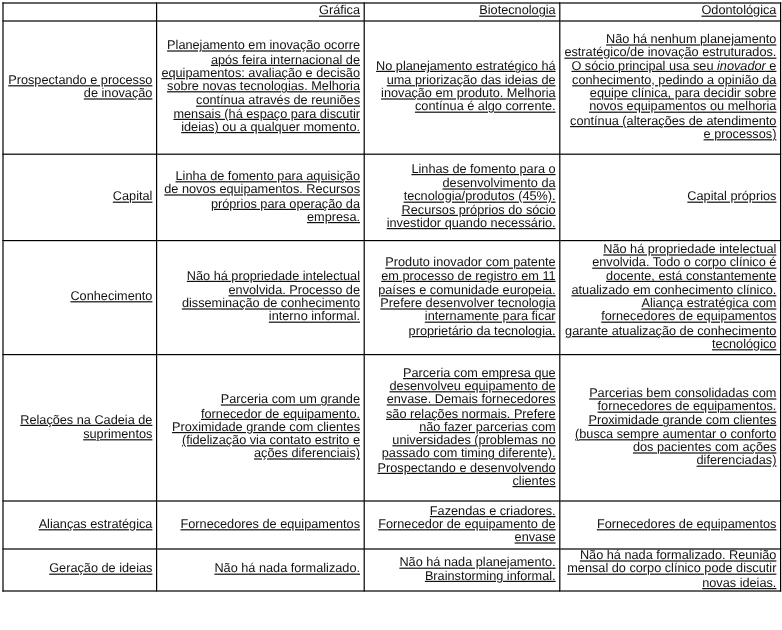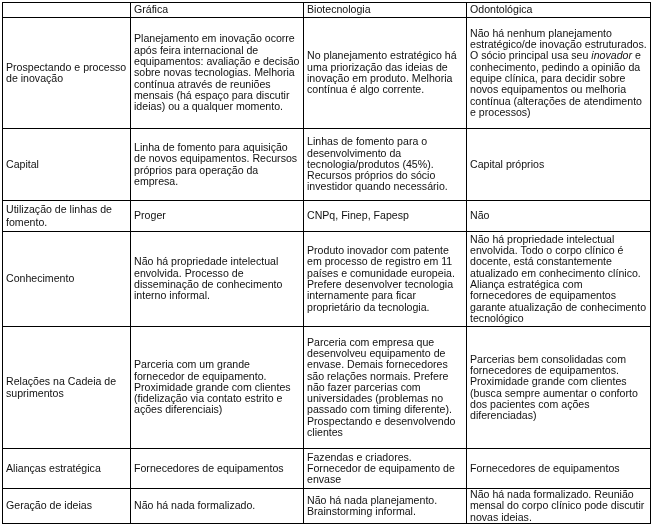--- a/index.html
+++ b/index.html
@@ -11,9 +11,10 @@
     }
     table.grid td, table.grid th {
       border: 1px solid #000;
-      text-align: left; vertical-align: middle;
+      text-align: right; vertical-align: middle;
       padding: 0 3px; font-size: 10.6px; line-height: 11.3px;
       font-weight: normal;
+      text-decoration: underline;
     }
     th.colhead { font-weight: bold; font-size: 10.8px; height: 14px; line-height: 13px; }
     td.rowhead { font-weight: bold; font-size: 12.2px; line-height: 13.5px; }

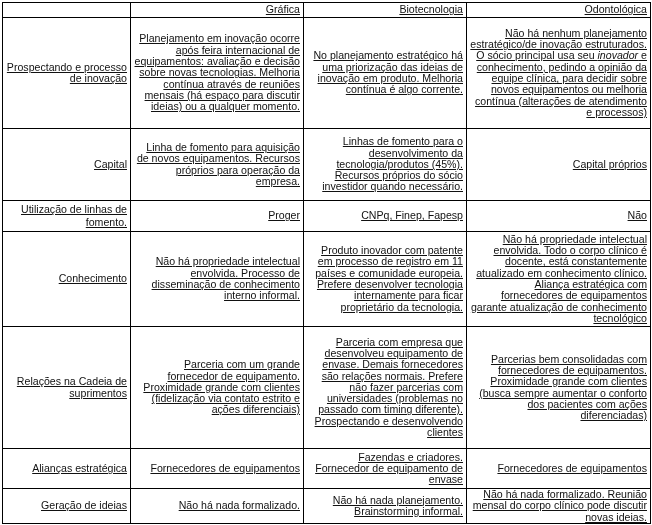--- a/index.html
+++ b/index.html
@@ -61,12 +61,6 @@
     <td>Capital próprios</td>
   </tr>
 
-  <tr class="r2">
-    <td class="rowhead tight">Utilização de linhas de fomento.</td>
-    <td>Proger</td>
-    <td>CNPq, Finep, Fapesp</td>
-    <td>Não</td>
-  </tr>
 
   <tr class="r3">
     <td class="rowhead">Conhecimento</td>

